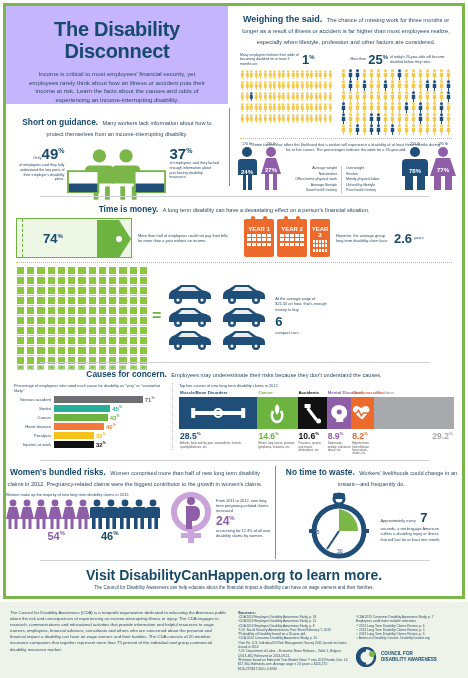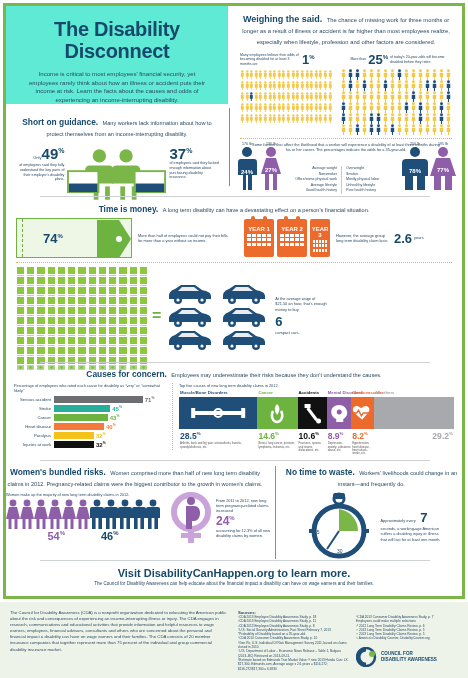--- a/index.html
+++ b/index.html
@@ -18,7 +18,7 @@
 
   
   .hdr { position:absolute; left:0; top:0; width:228px; height:101px;
-         background:#5eead4; padding:12px 14px 0 14px; }
+         background:#c4b5fd; padding:12px 14px 0 14px; }
   .hdr h1 { font-size:20px; line-height:22px; font-weight:bold; color:#17496b;
             text-align:center; letter-spacing:-.3px; }
   .hdr p  { font-size:6.1px; line-height:8.6px; color:#2b4a63; text-align:center;

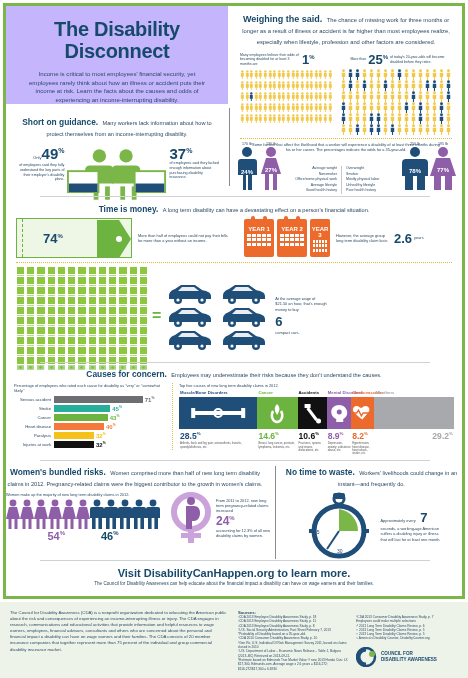--- a/index.html
+++ b/index.html
@@ -100,7 +100,7 @@
 
   
   .cta { position:absolute; left:0; top:566px; width:462px; text-align:center; }
-  .cta-a { font-size:11px; font-weight:bold; color:#17496b; }
+  .cta-a { font-size:14px; font-weight:bold; color:#17496b; }
   .cta-a b { color:#17496b; }
   .cta-b { font-size:4.6px; color:#2b4a63; margin-top:2px; }
 

